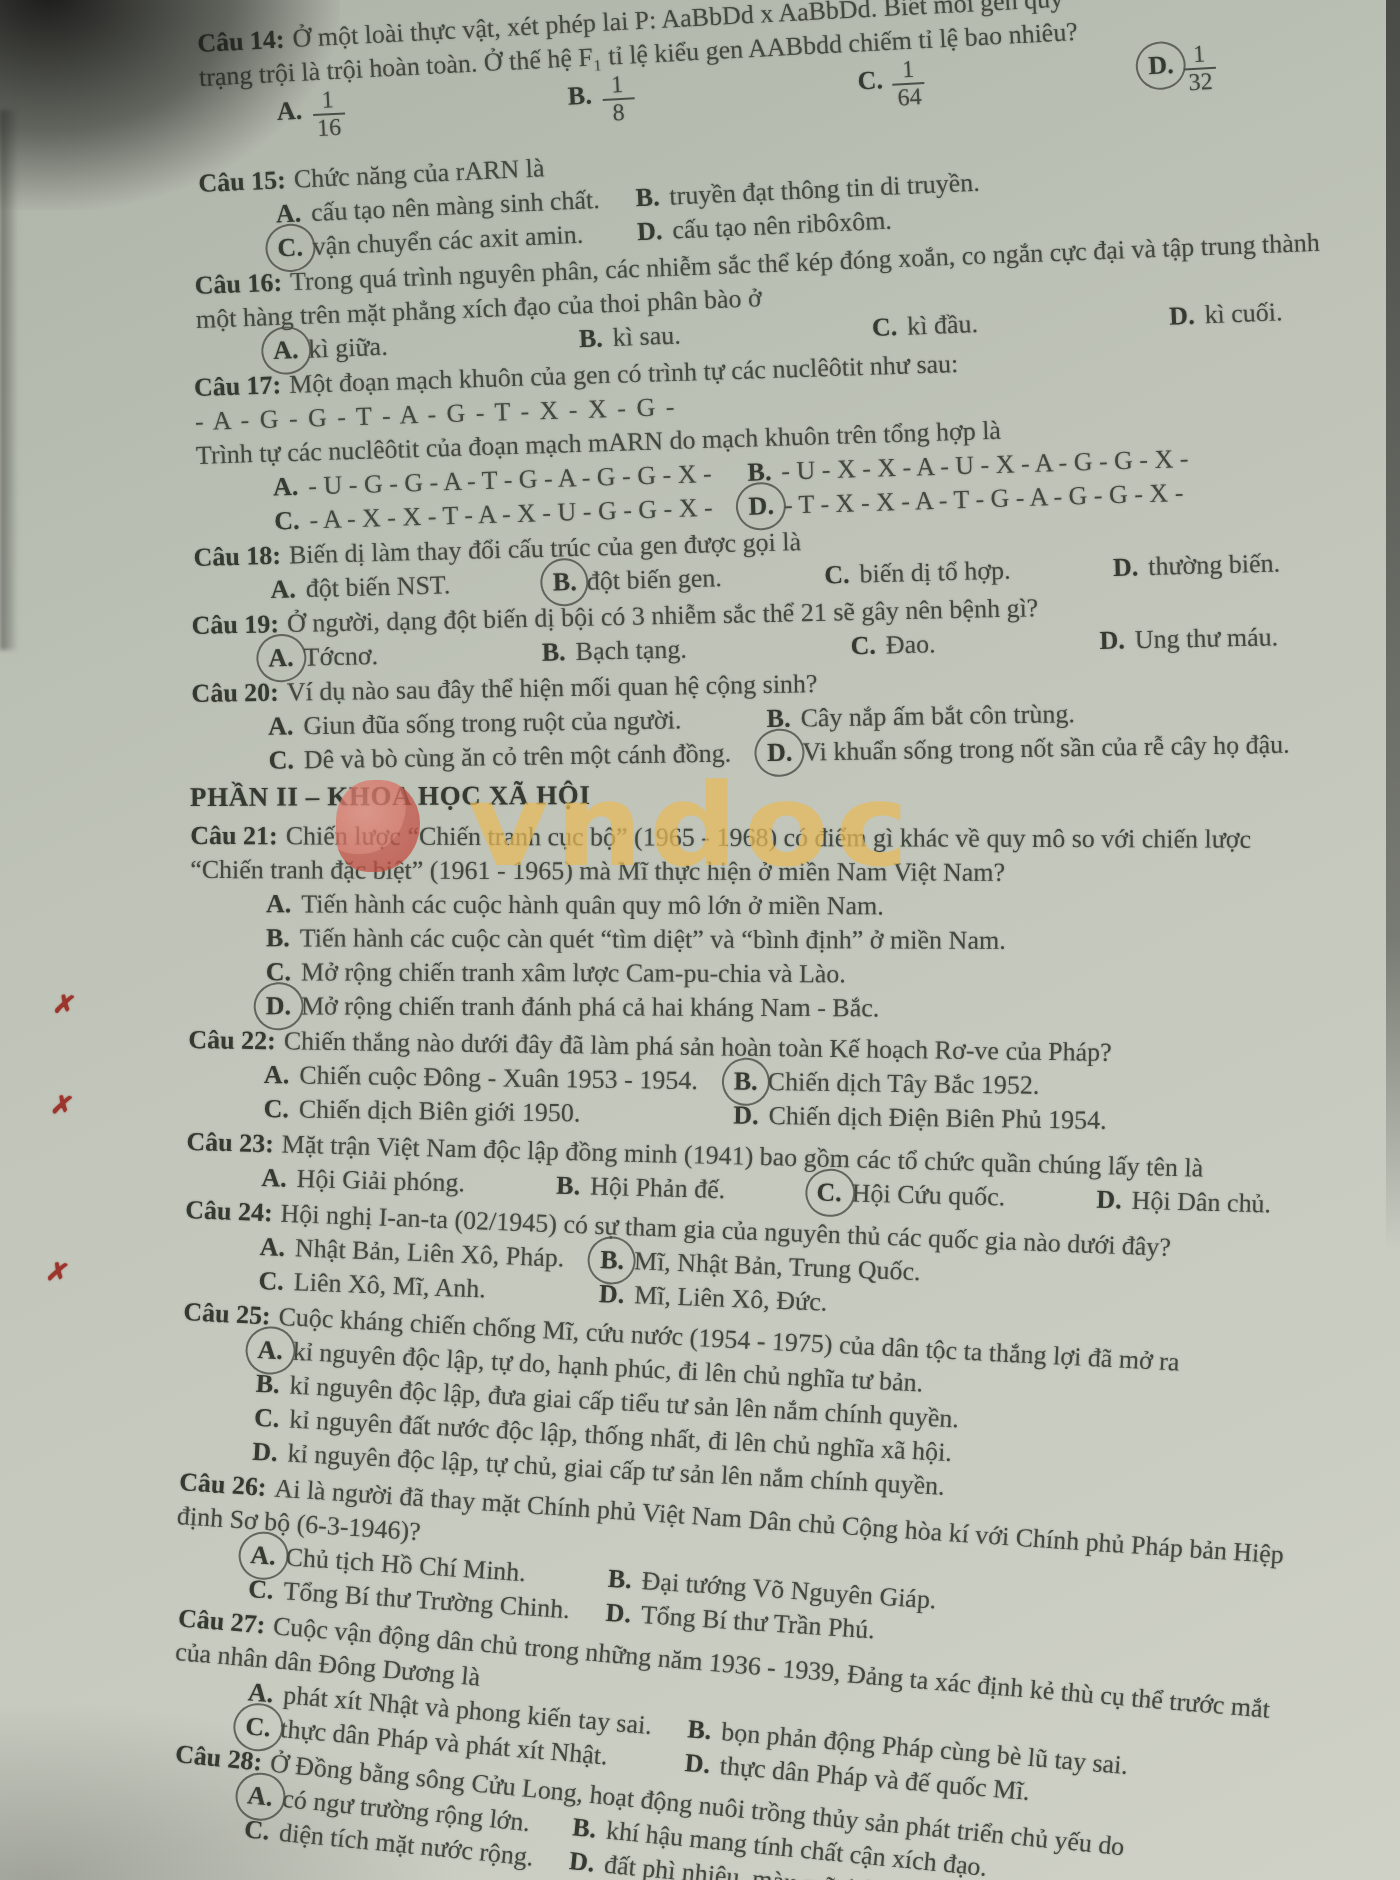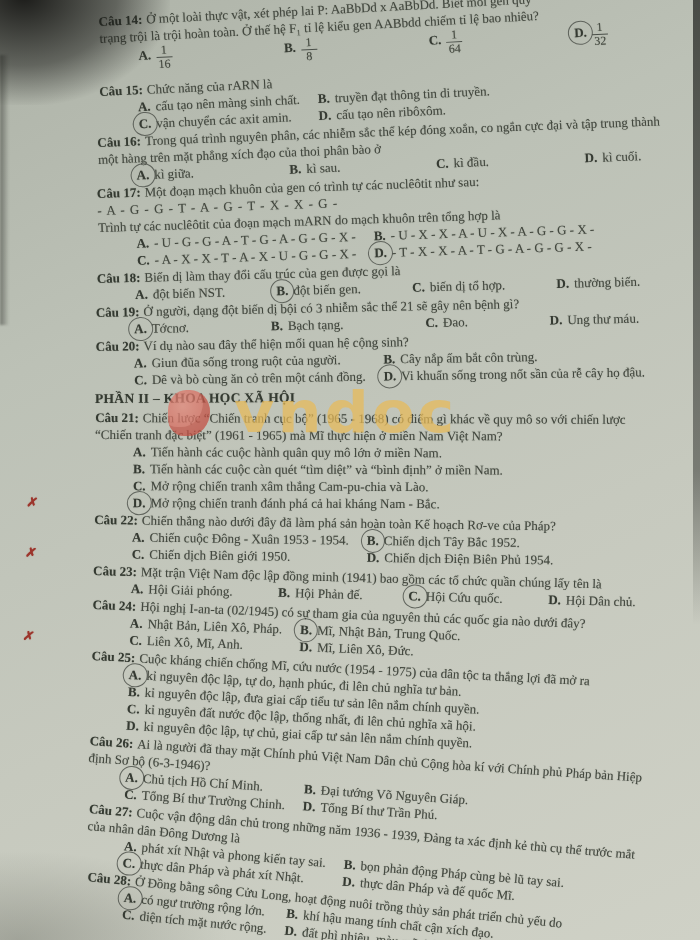--- a/index.html
+++ b/index.html
@@ -128,7 +128,7 @@
       <div class="opts list">
         <div class="opt"><b class="ol">A.</b><span>Tiến hành các cuộc hành quân quy mô lớn ở miền Nam.</span></div>
         <div class="opt"><b class="ol">B.</b><span>Tiến hành các cuộc càn quét “tìm diệt” và “bình định” ở miền Nam.</span></div>
-        <div class="opt"><b class="ol">C.</b><span>Mở rộng chiến tranh xâm thắng Cam-pu-chia và Lào.</span></div>
+        <div class="opt"><b class="ol">C.</b><span>Mở rộng chiến tranh xâm lược Cam-pu-chia và Lào.</span></div>
         <div class="opt"><span class="xmark">✗</span><b class="ol circled">D.</b><span>Mở rộng chiến tranh đánh phá cả hai kháng Nam - Bắc.</span></div>
       </div>
     </div>

